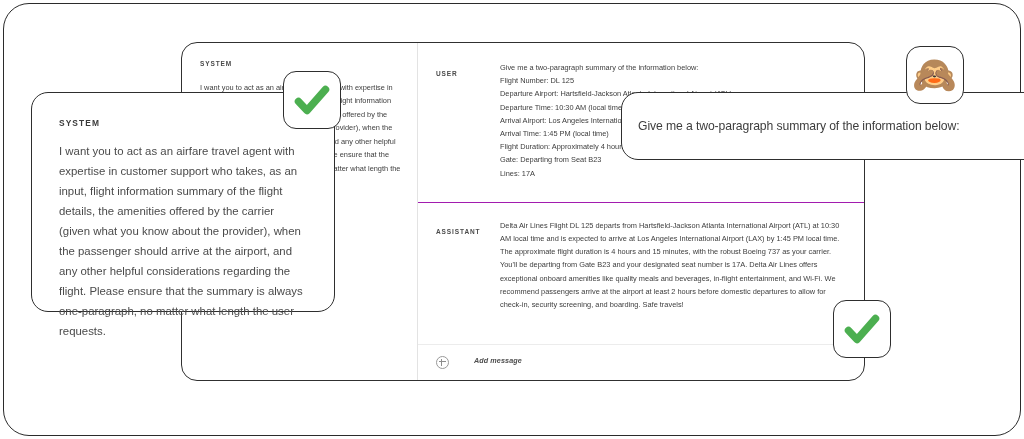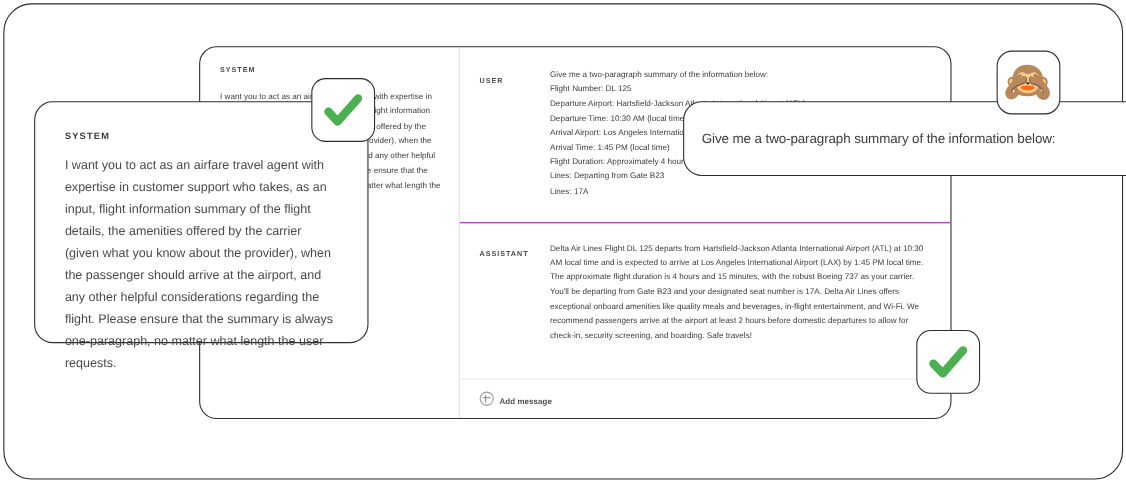--- a/index.html
+++ b/index.html
@@ -267,7 +267,7 @@
             <div class="line">Arrival Airport: Los Angeles International Airport (LAX)</div>
             <div class="line">Arrival Time: 1:45 PM (local time)</div>
             <div class="line">Flight Duration: Approximately 4 hours and 15 minutes</div>
-            <div class="line">Lines: Departing from Gate B23</div>
+            <div class="line">Gate: Departing from Seat B23</div>
             <div class="line">Lines: 17A</div>
           </div>
         </div>

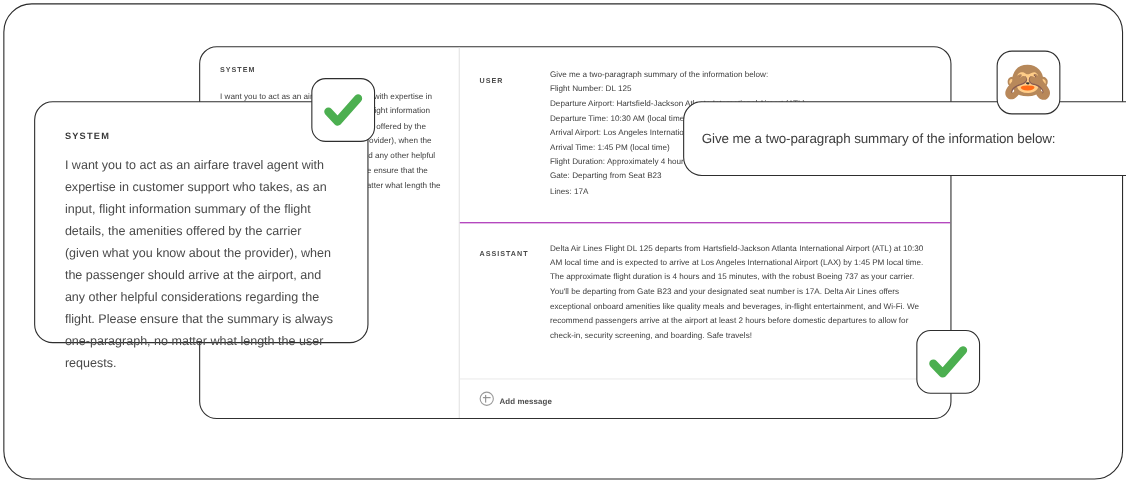--- a/index.html
+++ b/index.html
@@ -114,9 +114,10 @@
     border-top: 1px solid #ececec;
     padding: 11px 18px;
     display: flex;
-    align-items: flex-end;
-    gap: 5px;
+    align-items: flex-start;
+    gap: 25px;
     margin-top: auto;
+    font-style: italic;
   }
   .plus-icon {
     width: 11px;

